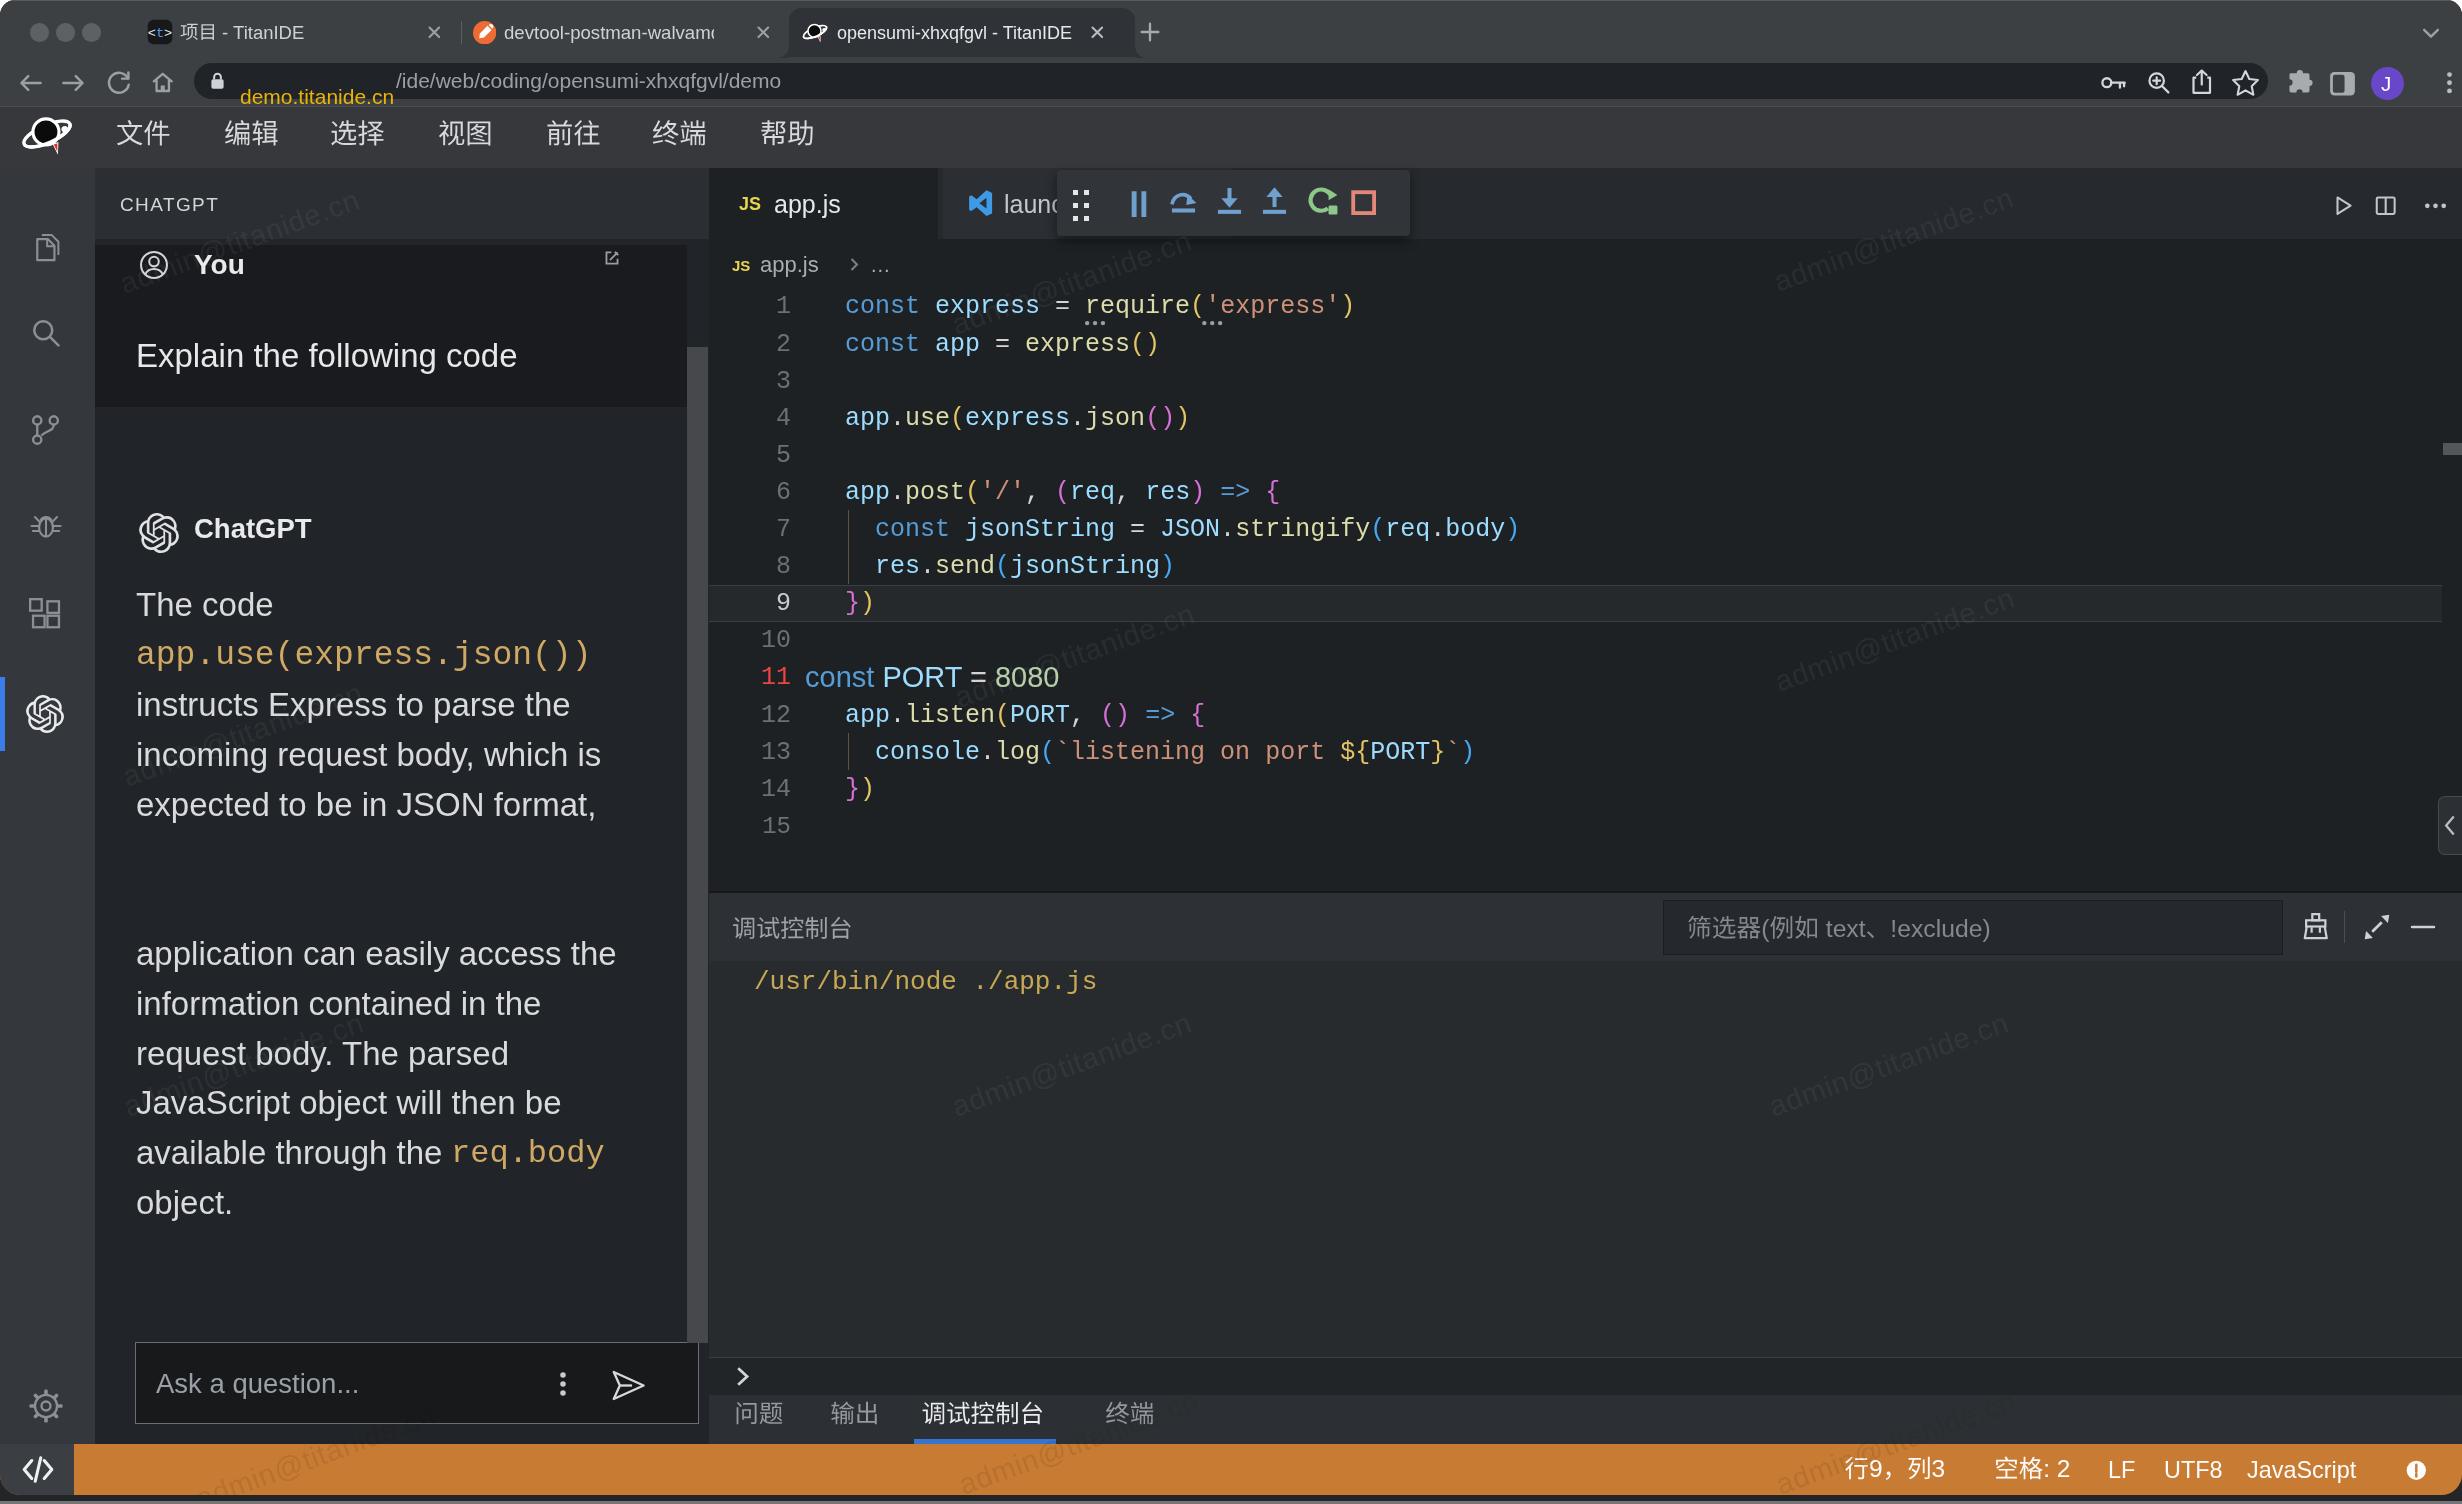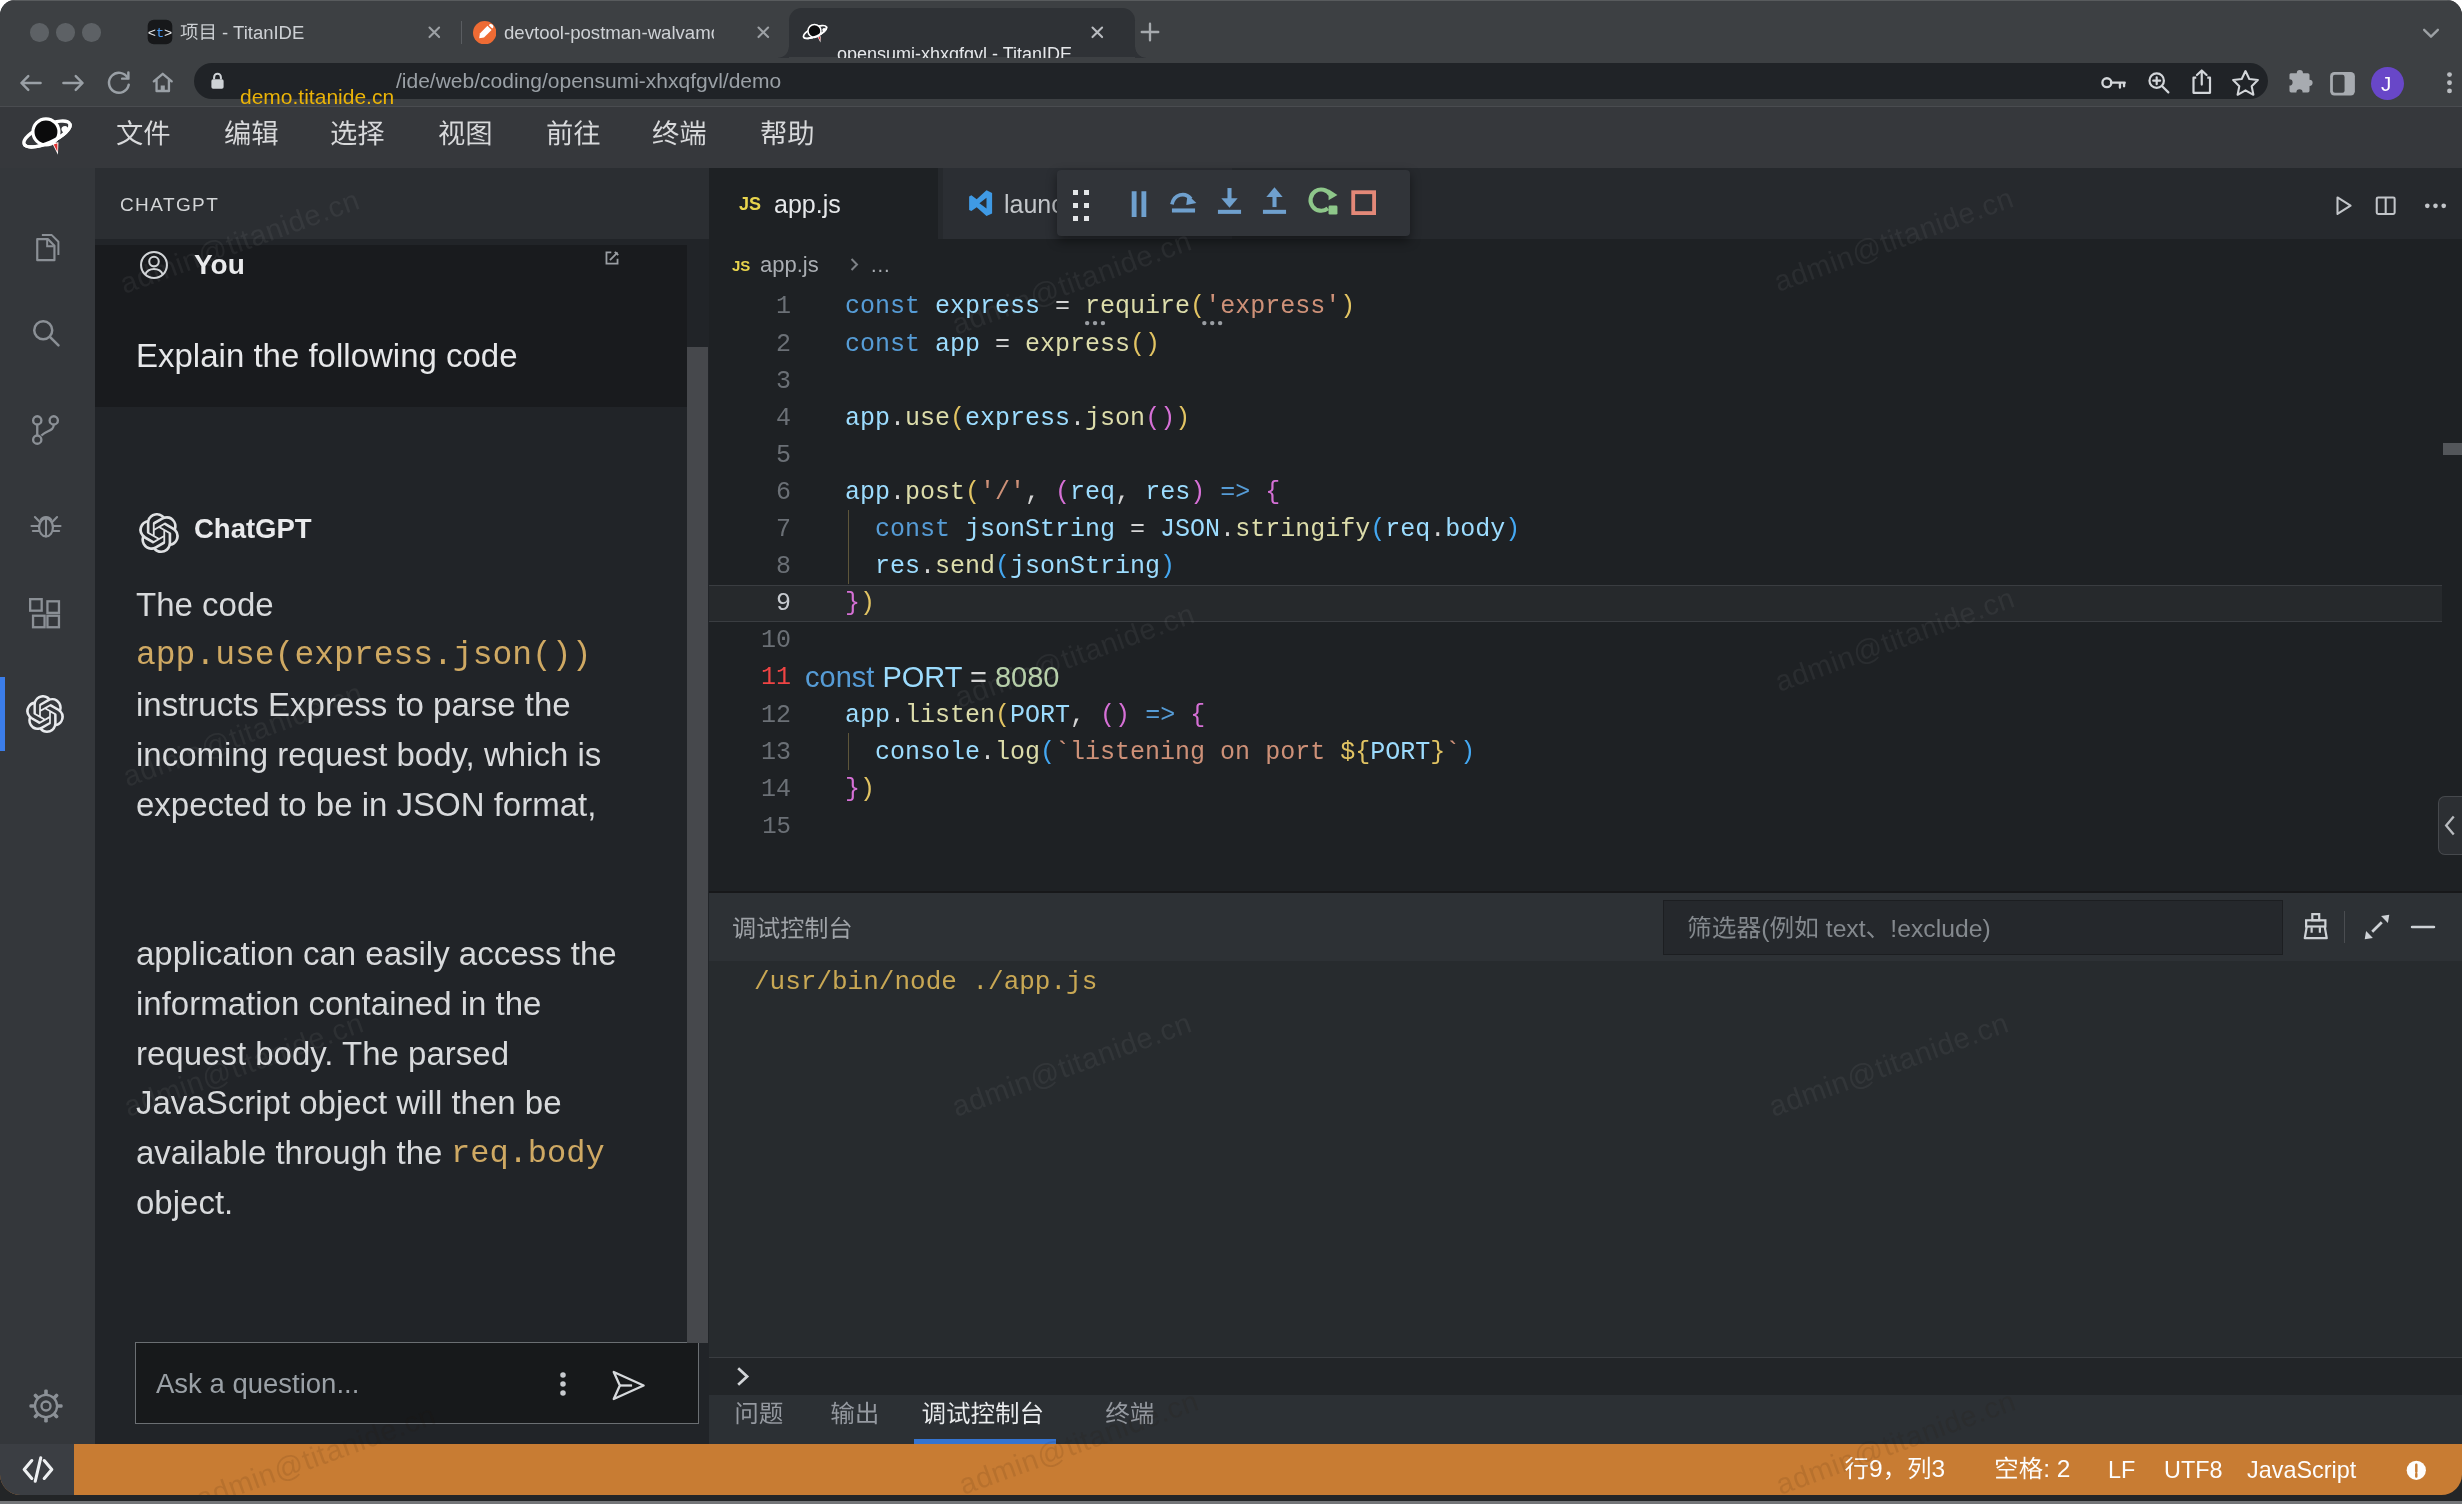--- a/index.html
+++ b/index.html
@@ -62,7 +62,7 @@
       <path d="M60 68 L71 90 L72 66 Z" fill="#fff"></path>
       <path d="M63 70 L70 84 L70 68 Z" fill="#e03131"></path>
     </svg>
-<div style="position:absolute;left:837px;top:33px;transform:translateY(-50%);font-family:'Liberation Sans',sans-serif;font-size:18px;font-weight:normal;color:#e6e8eb;white-space:pre;line-height:normal;margin-top:21px;">opensumi-xhxqfgvl - TitanIDE</div>
+<div style="position:absolute;left:837px;top:33px;transform:translateY(-50%);font-family:'Liberation Sans',sans-serif;font-size:18px;font-weight:normal;color:#e6e8eb;white-space:pre;line-height:normal;">opensumi-xhxqfgvl - TitanIDE</div>
 <svg style="position:absolute;left:1087px;top:22px" width="20.6" height="20.6" viewBox="0 0 30 30" fill="none">
       <path d="M8 8 L22 22 M22 8 L8 22" stroke="#b9bcc0" stroke-width="3" stroke-linecap="round"></path>
     </svg>

